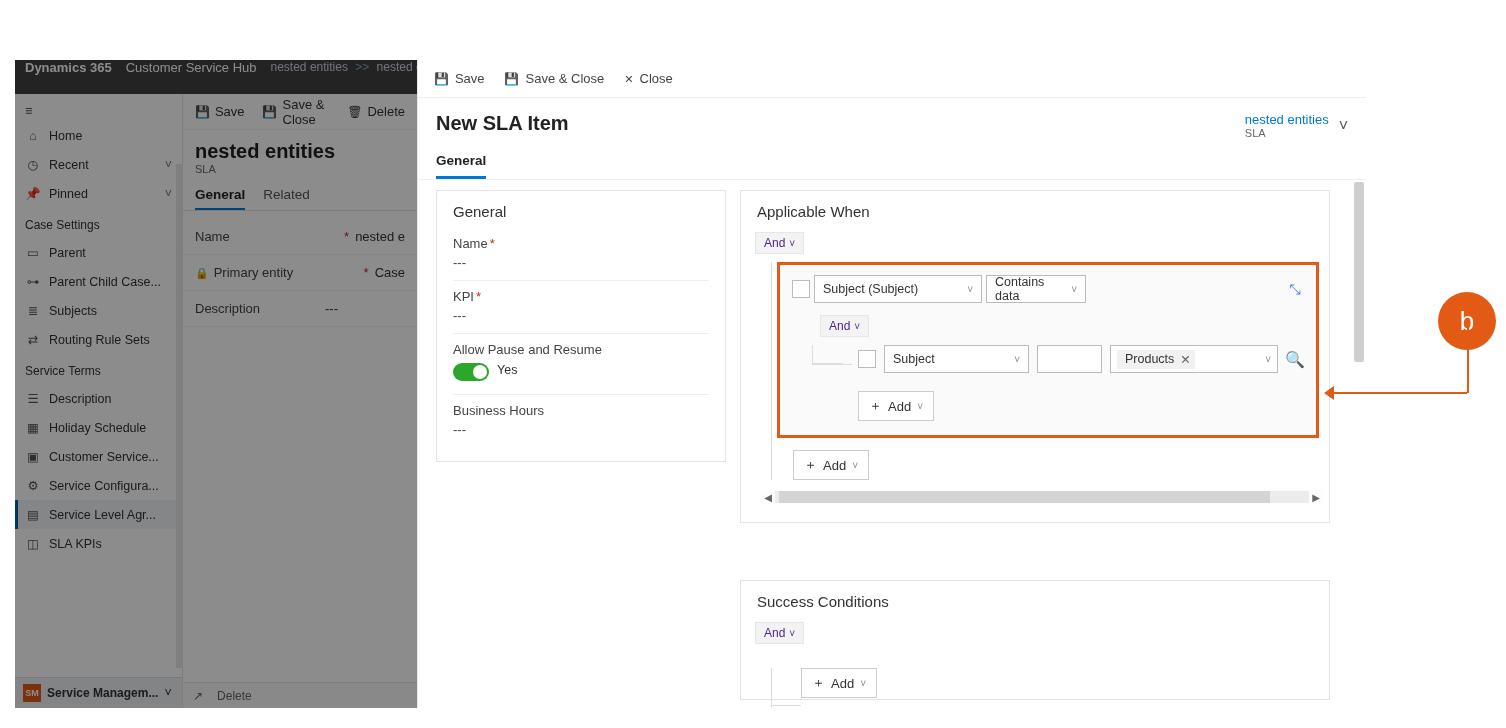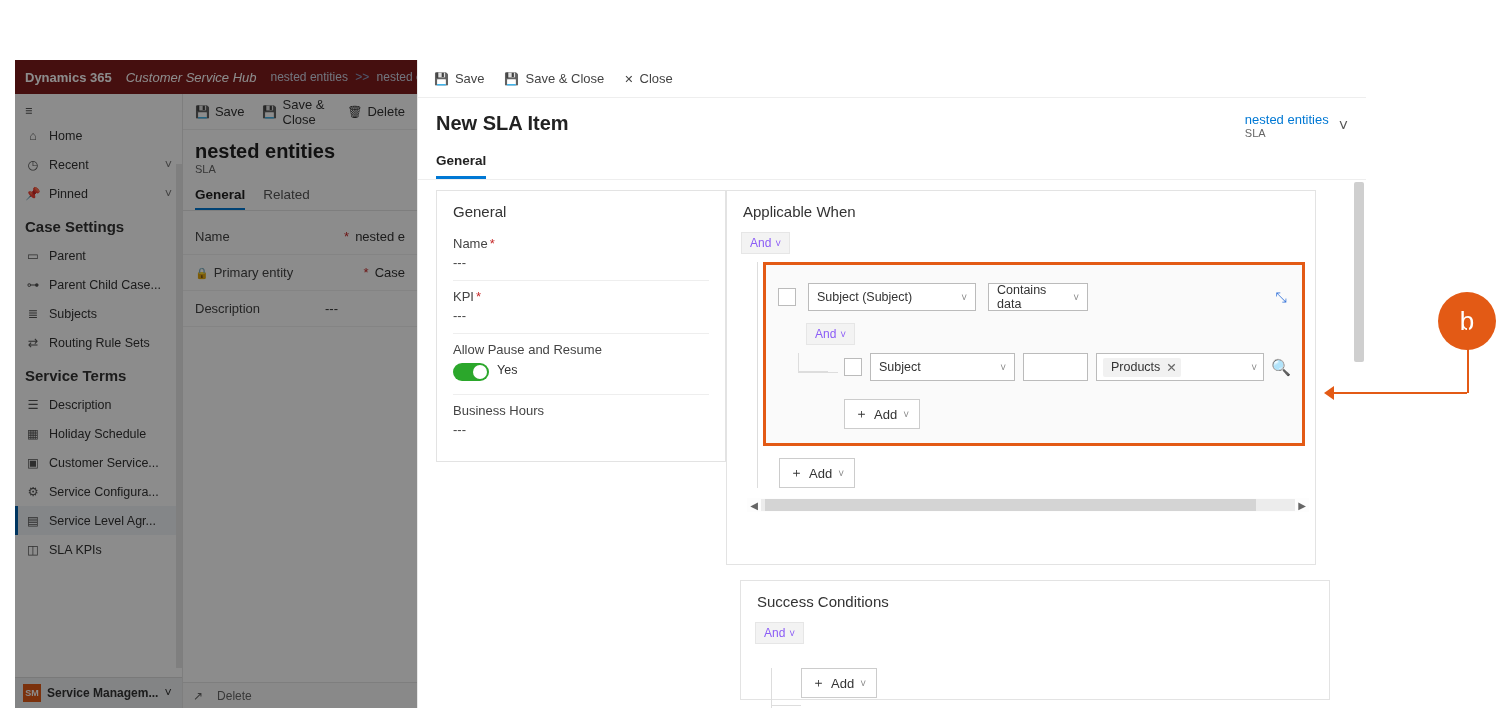--- a/index.html
+++ b/index.html
@@ -9,7 +9,7 @@
 .bg-app { position: absolute; left: 15px; top: 60px; width: 402px; height: 648px; background: #fff; }
 .bg-dim { position: absolute; left: 15px; top: 60px; width: 402px; height: 648px; background: rgba(0,0,0,0.45); z-index: 5; pointer-events:none; }
 
-.bg-topbar { height: 34px; background: #7f1d1d; color: #fff; display: flex; align-items: center; padding: 0 10px; font-size: 13px; white-space: nowrap; overflow:hidden;}
+.bg-topbar { height: 34px; background: #404040; color: #fff; display: flex; align-items: flex-start; padding: 0 10px; font-size: 13px; white-space: nowrap; overflow:hidden;}
 .bg-topbar .brand { font-weight: 600; margin-right: 14px; }
 .bg-topbar .hub { margin-right: 14px; font-style: italic; }
 .bg-topbar .bc { color: #cfd6e6; font-size: 12px; }

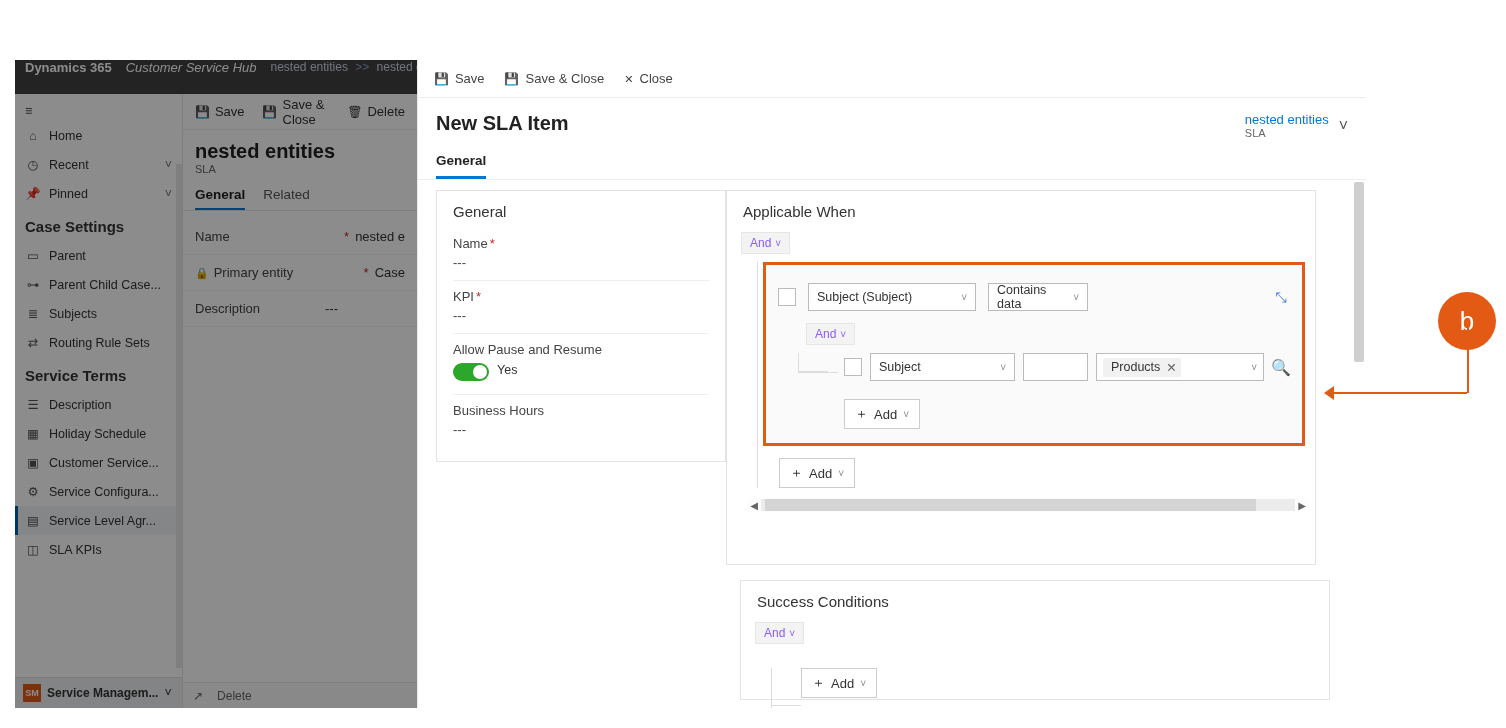--- a/index.html
+++ b/index.html
@@ -11,7 +11,7 @@
 
 .bg-topbar { height: 34px; background: #404040; color: #fff; display: flex; align-items: flex-start; padding: 0 10px; font-size: 13px; white-space: nowrap; overflow:hidden;}
 .bg-topbar .brand { font-weight: 600; margin-right: 14px; }
-.bg-topbar .hub { margin-right: 14px; font-style: italic; }
+.bg-topbar .hub { margin-right: 14px; }
 .bg-topbar .bc { color: #cfd6e6; font-size: 12px; }
 .bg-topbar .bc .sep { margin: 0 4px; color:#8fa0c9;}
 

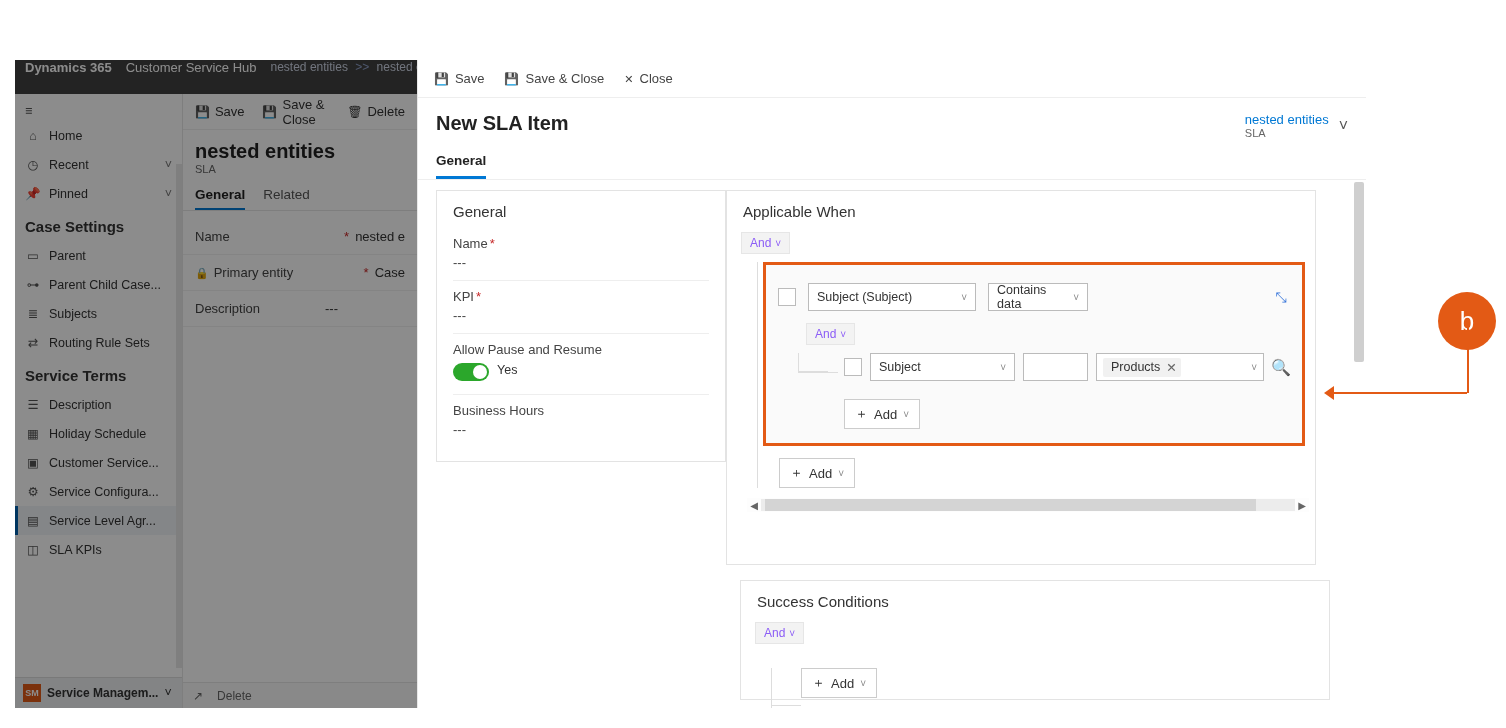--- a/index.html
+++ b/index.html
@@ -79,7 +79,7 @@
 .toggle .txt { font-size:12.5px; color:#333;}
 
 
-.apw-card { position:absolute; left:308px; top:10px; width:590px; height:375px; }
+.apw-card { position:absolute; left:322px; top:10px; width:590px; height:333px; }
 .apw-body { padding:4px 10px 0 14px; position:relative; }
 .and-group { display:inline-flex; align-items:center; gap:4px; font-size:12px; color:#8b5cf6; background:#f3f3f3; padding:3px 8px; border:1px solid #e6e6e6; cursor:pointer;}
 .and-group .chev { font-size:10px; }

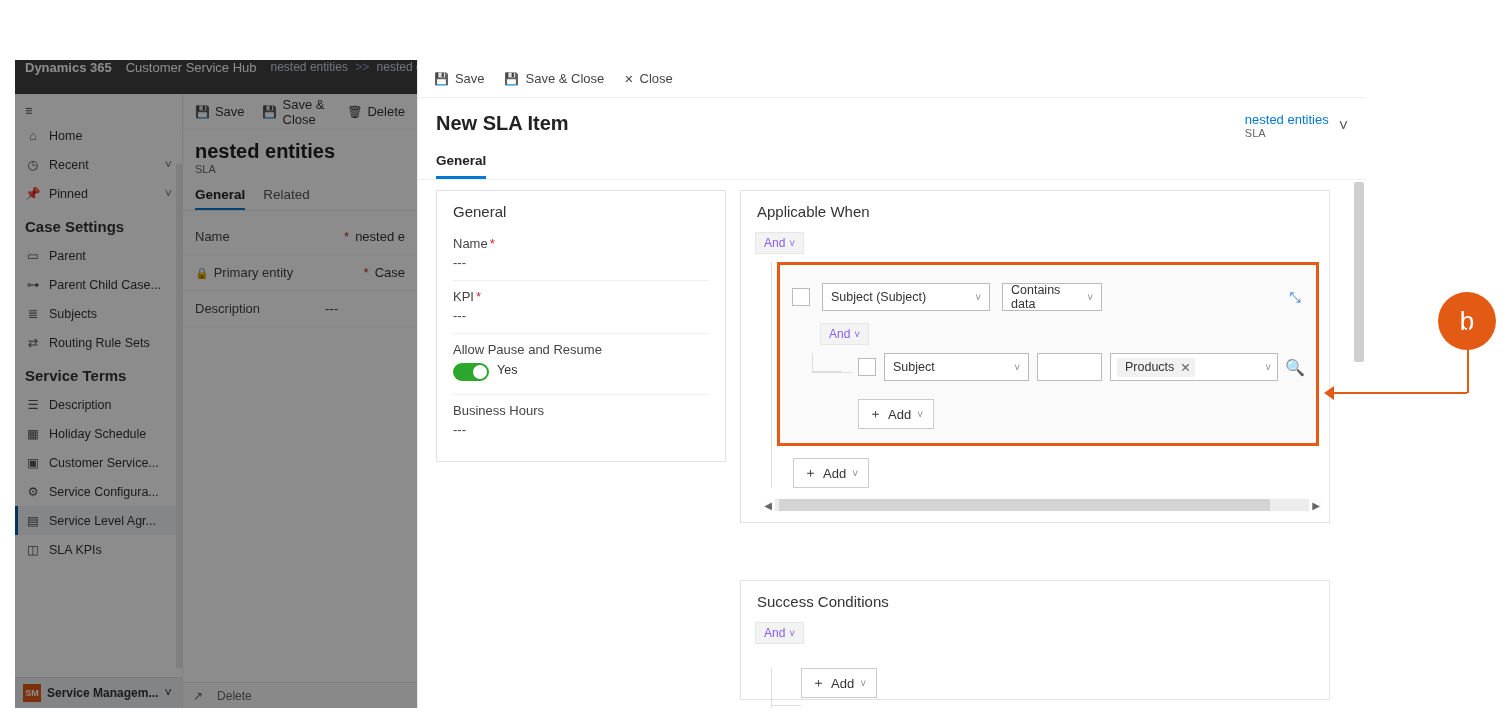--- a/index.html
+++ b/index.html
@@ -21,7 +21,7 @@
 .bg-sb-item { display:flex; align-items:center; gap:8px; padding: 7px 10px; color:#333; }
 .bg-sb-item .sp { margin-left:auto; color:#777; }
 .bg-sb-item .ico { width:16px; text-align:center; color:#555; }
-.bg-sb-header { padding: 10px 10px 6px; font-size:15px; font-weight:700; color:#333;}
+.bg-sb-header { padding: 10px 10px 6px; font-size:12px; font-weight:400; color:#333;}
 .bg-sb-item.active { border-left: 3px solid #0061b0; background:#f1f4f8; padding-left:7px;}
 .bg-sb-bottom { position:absolute; bottom:0; left:0; right:0; display:flex; align-items:center; gap:6px; padding:6px 8px; background:#eef0f2; border-top:1px solid #ddd;}
 .bg-sb-bottom .sq { width:18px; height:18px; background:#e05a17; color:#fff; font-size:9px; display:flex; align-items:center; justify-content:center; font-weight:600;}

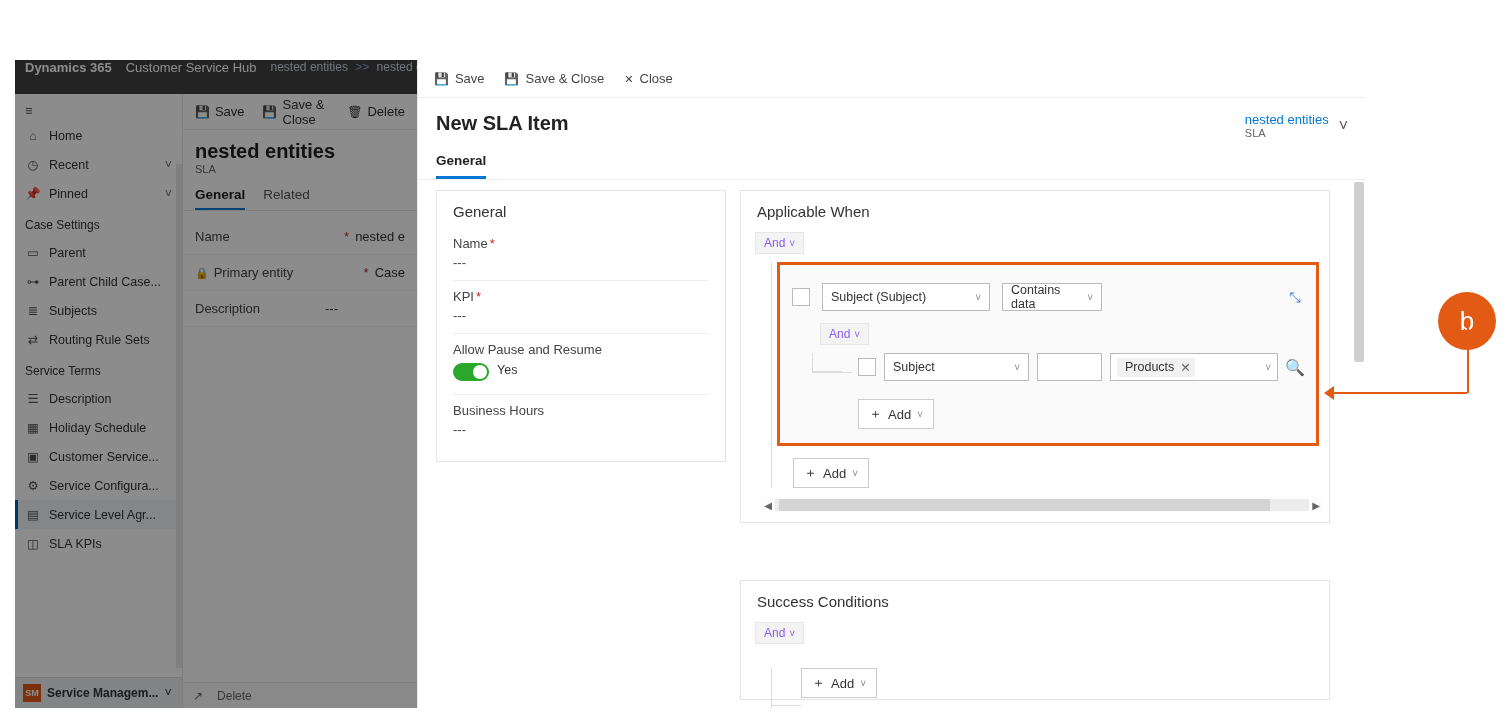--- a/index.html
+++ b/index.html
@@ -81,7 +81,7 @@
 
 .apw-card { position:absolute; left:322px; top:10px; width:590px; height:333px; }
 .apw-body { padding:4px 10px 0 14px; position:relative; }
-.and-group { display:inline-flex; align-items:center; gap:4px; font-size:12px; color:#8b5cf6; background:#f3f3f3; padding:3px 8px; border:1px solid #e6e6e6; cursor:pointer;}
+.and-group { display:inline-flex; align-items:center; gap:4px; font-size:12px; color:#4c1d95; background:#f3f3f3; padding:3px 8px; border:1px solid #e6e6e6; cursor:pointer;}
 .and-group .chev { font-size:10px; }
 .tree { position:relative; margin:8px 0 0 6px; }
 .tree .vline { position:absolute; left:10px; top:0; bottom:0; width:1px; background:#ddd;}

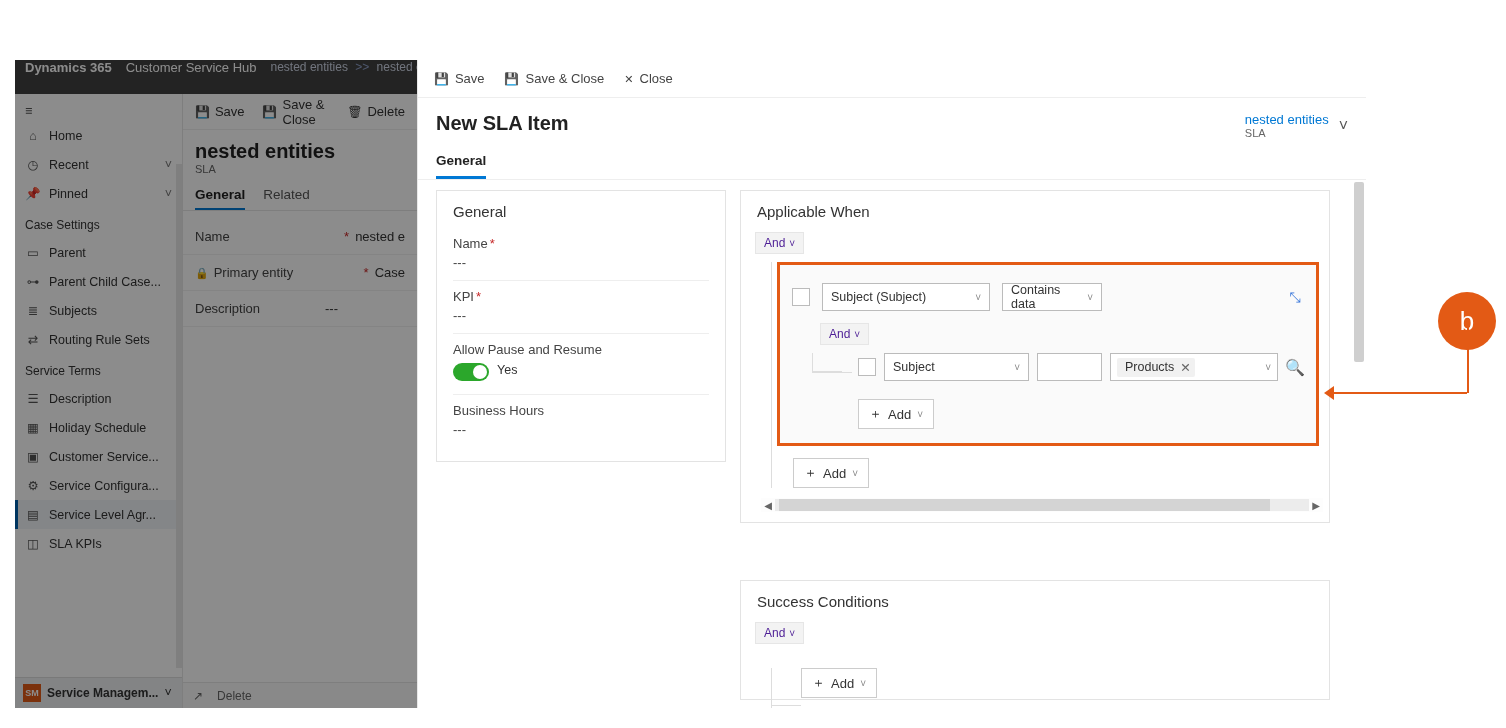--- a/index.html
+++ b/index.html
@@ -88,7 +88,7 @@
 
 
 .hl-box { position:relative; border:3px solid #e35a15; margin:6px 0 0 16px; padding:10px 12px 14px 12px; background:#fafafa;}
-.cond-row { display:flex; align-items:center; gap:12px;margin-top:8px; }
+.cond-row { display:flex; align-items:center; gap:4px; }
 .chk { width:18px; height:18px; border:1px solid #bbb; background:#fff; cursor:pointer;}
 .sel { height:28px; border:1px solid #bbb; background:#fff; display:flex; align-items:center; padding:0 8px; font-size:12.5px; color:#333; cursor:pointer; position:relative;}
 .sel .chev { margin-left:auto; font-size:10px; color:#888;}

